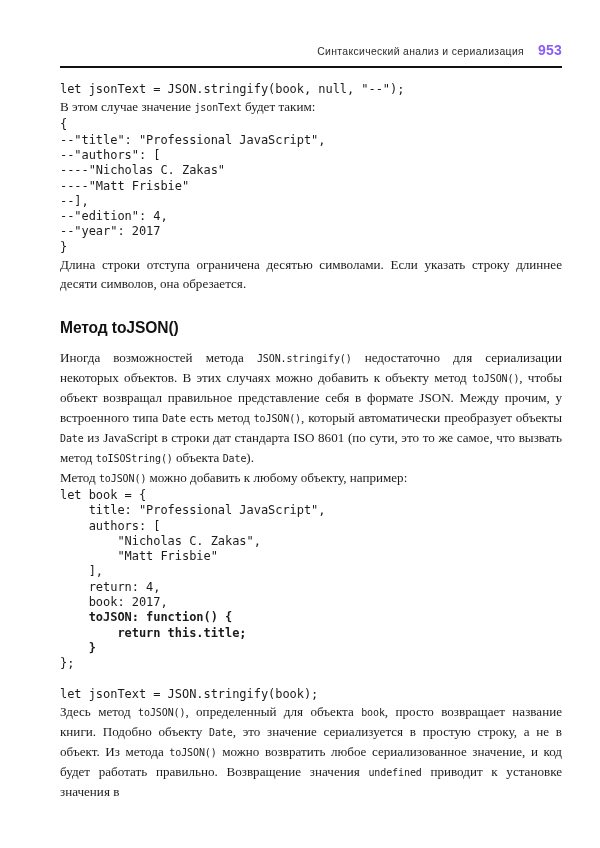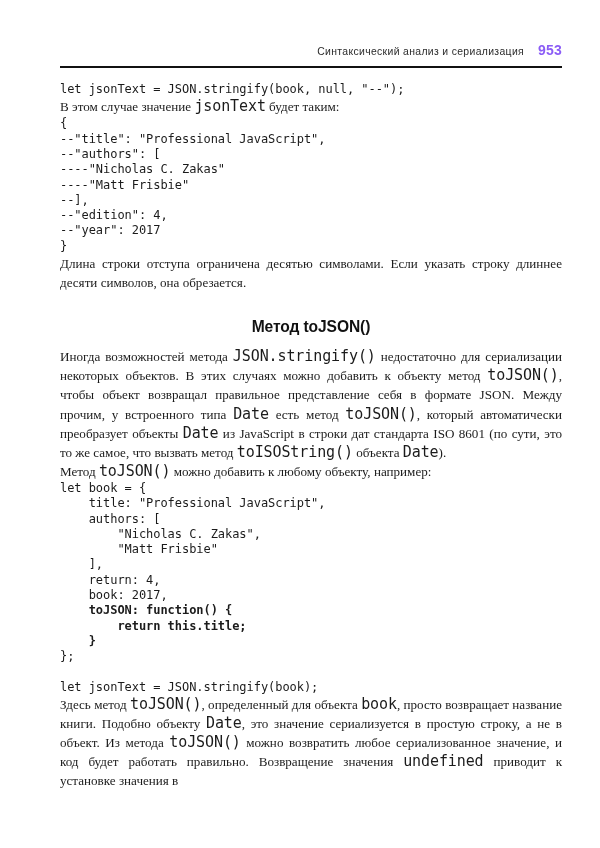--- a/index.html
+++ b/index.html
@@ -87,7 +87,7 @@
     letter-spacing: -0.1px;
     color: #1b1b1b;
   }
-  p.body code { font-size: 15px; }
+  p.body code { font-size: 10px; }
 
   pre.code {
     margin: 0;

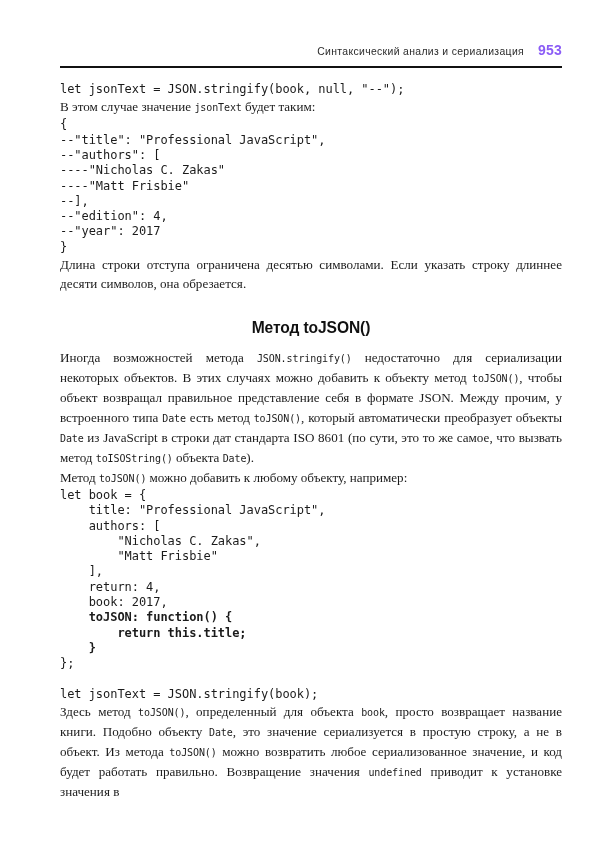--- a/index.html
+++ b/index.html
@@ -111,7 +111,7 @@
     letter-spacing: -0.1px;
     color: #111111;
   }
-  .h2-wrap { margin-top: 26px; margin-bottom: 11px; text-align: center; }
+  .h2-wrap { margin-top: 26px; margin-bottom: 11px; }
 </style>
 </head>
 <body>

